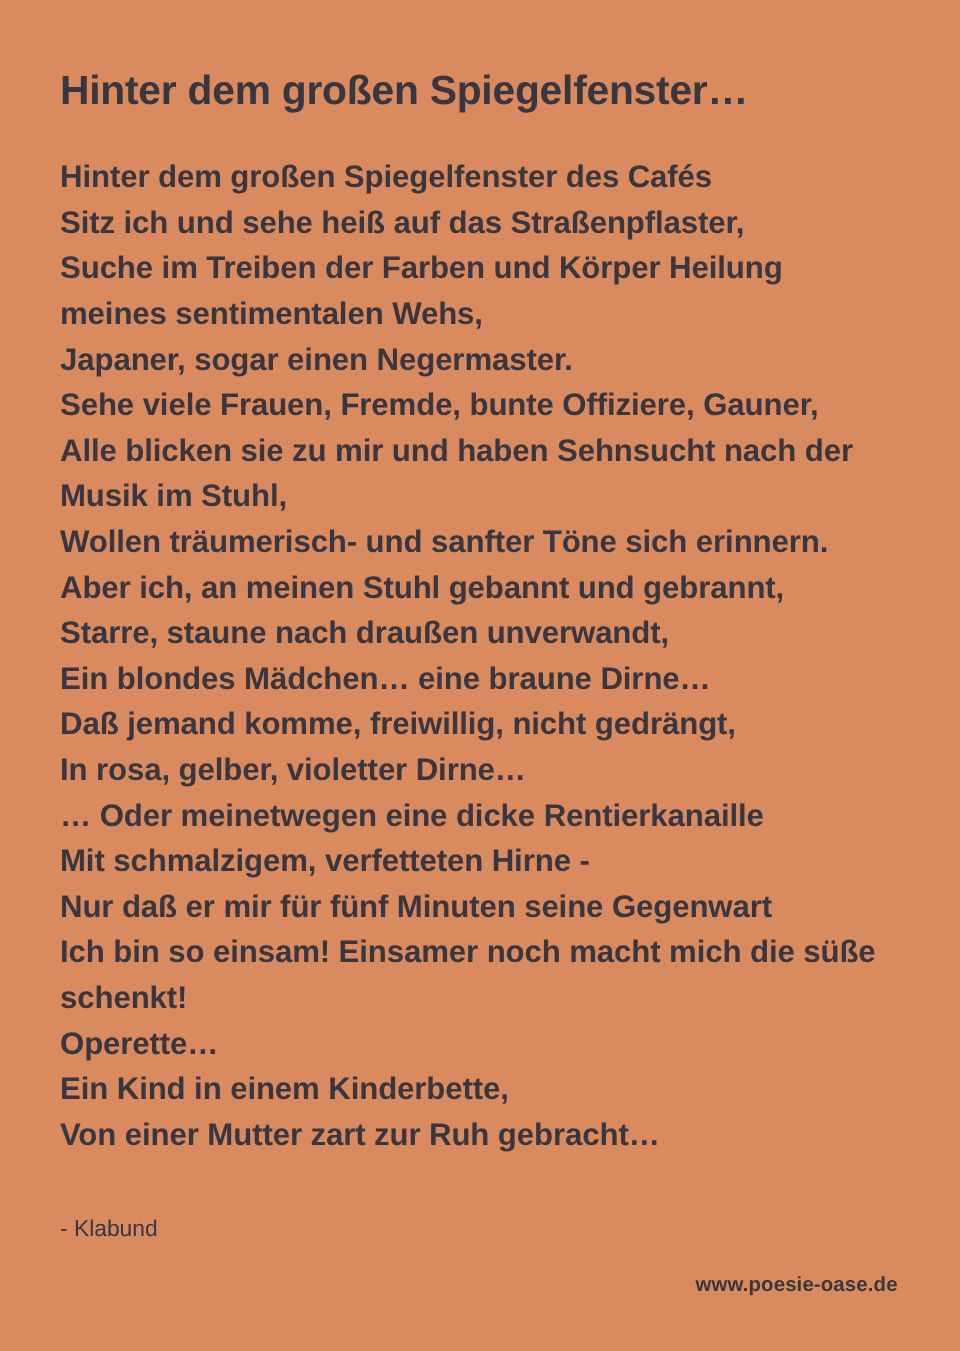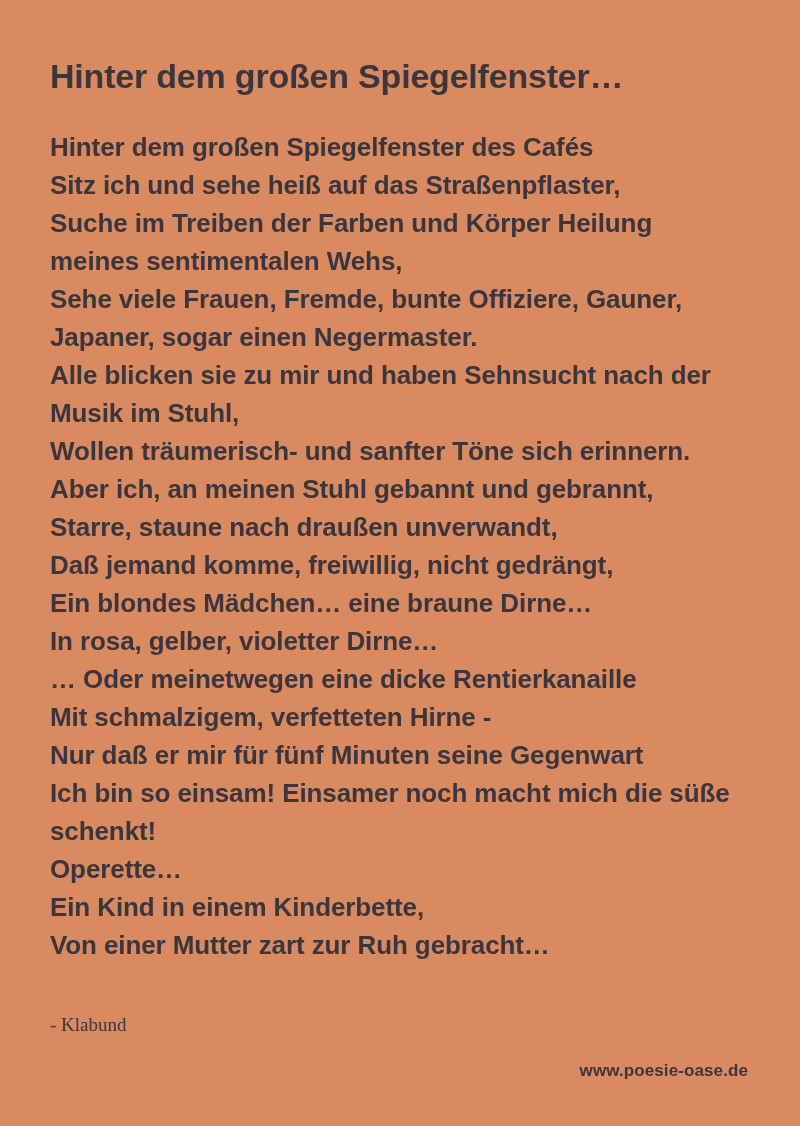--- a/index.html
+++ b/index.html
@@ -89,8 +89,8 @@
       <div class="poem-line">Sitz ich und sehe heiß auf das Straßenpflaster,</div>
       <div class="poem-line">Suche im Treiben der Farben und Körper Heilung</div>
       <div class="poem-line">meines sentimentalen Wehs,</div>
+      <div class="poem-line">Japaner, sogar einen Negermaster.</div>
       <div class="poem-line">Sehe viele Frauen, Fremde, bunte Offiziere, Gauner,</div>
-      <div class="poem-line">Japaner, sogar einen Negermaster.</div>
       <div class="poem-line">Alle blicken sie zu mir und haben Sehnsucht nach der</div>
       <div class="poem-line">Musik im Stuhl,</div>
       <div class="poem-line">Wollen träumerisch- und sanfter Töne sich erinnern.</div>

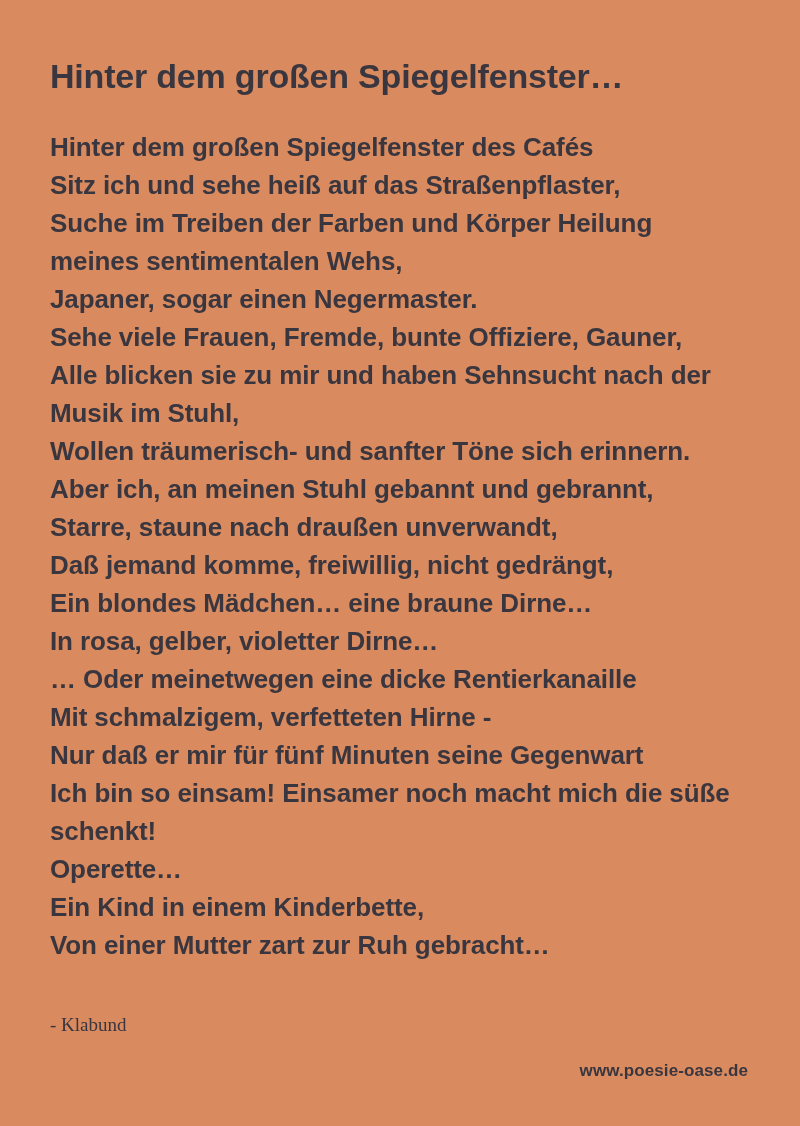--- a/index.html
+++ b/index.html
@@ -96,8 +96,8 @@
       <div class="poem-line">Wollen träumerisch- und sanfter Töne sich erinnern.</div>
       <div class="poem-line">Aber ich, an meinen Stuhl gebannt und gebrannt,</div>
       <div class="poem-line">Starre, staune nach draußen unverwandt,</div>
+      <div class="poem-line">Ein blondes Mädchen… eine braune Dirne…</div>
       <div class="poem-line">Daß jemand komme, freiwillig, nicht gedrängt,</div>
-      <div class="poem-line">Ein blondes Mädchen… eine braune Dirne…</div>
       <div class="poem-line">In rosa, gelber, violetter Dirne…</div>
       <div class="poem-line">… Oder meinetwegen eine dicke Rentierkanaille</div>
       <div class="poem-line">Mit schmalzigem, verfetteten Hirne -</div>

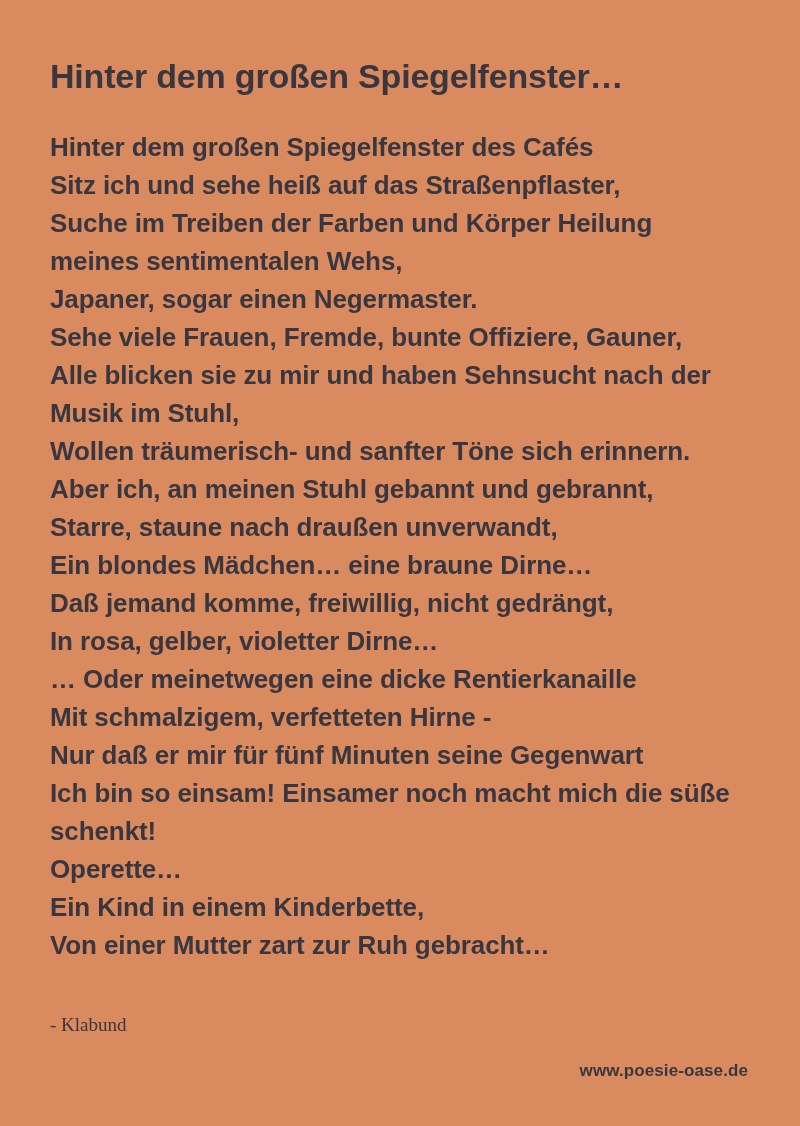--- a/index.html
+++ b/index.html
@@ -63,7 +63,6 @@
     font-weight: 400;
     color: #39363f;
     letter-spacing: 0px;
-    font-family: Liberation Serif, serif;
   }
   .site-footer {
     position: absolute;

